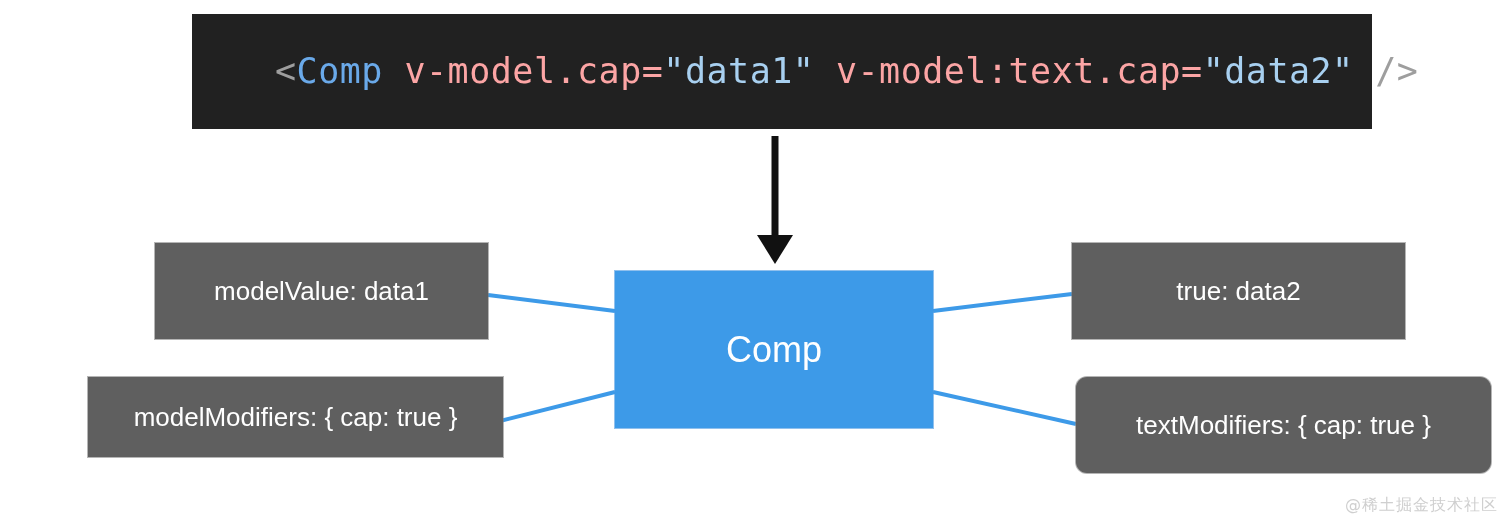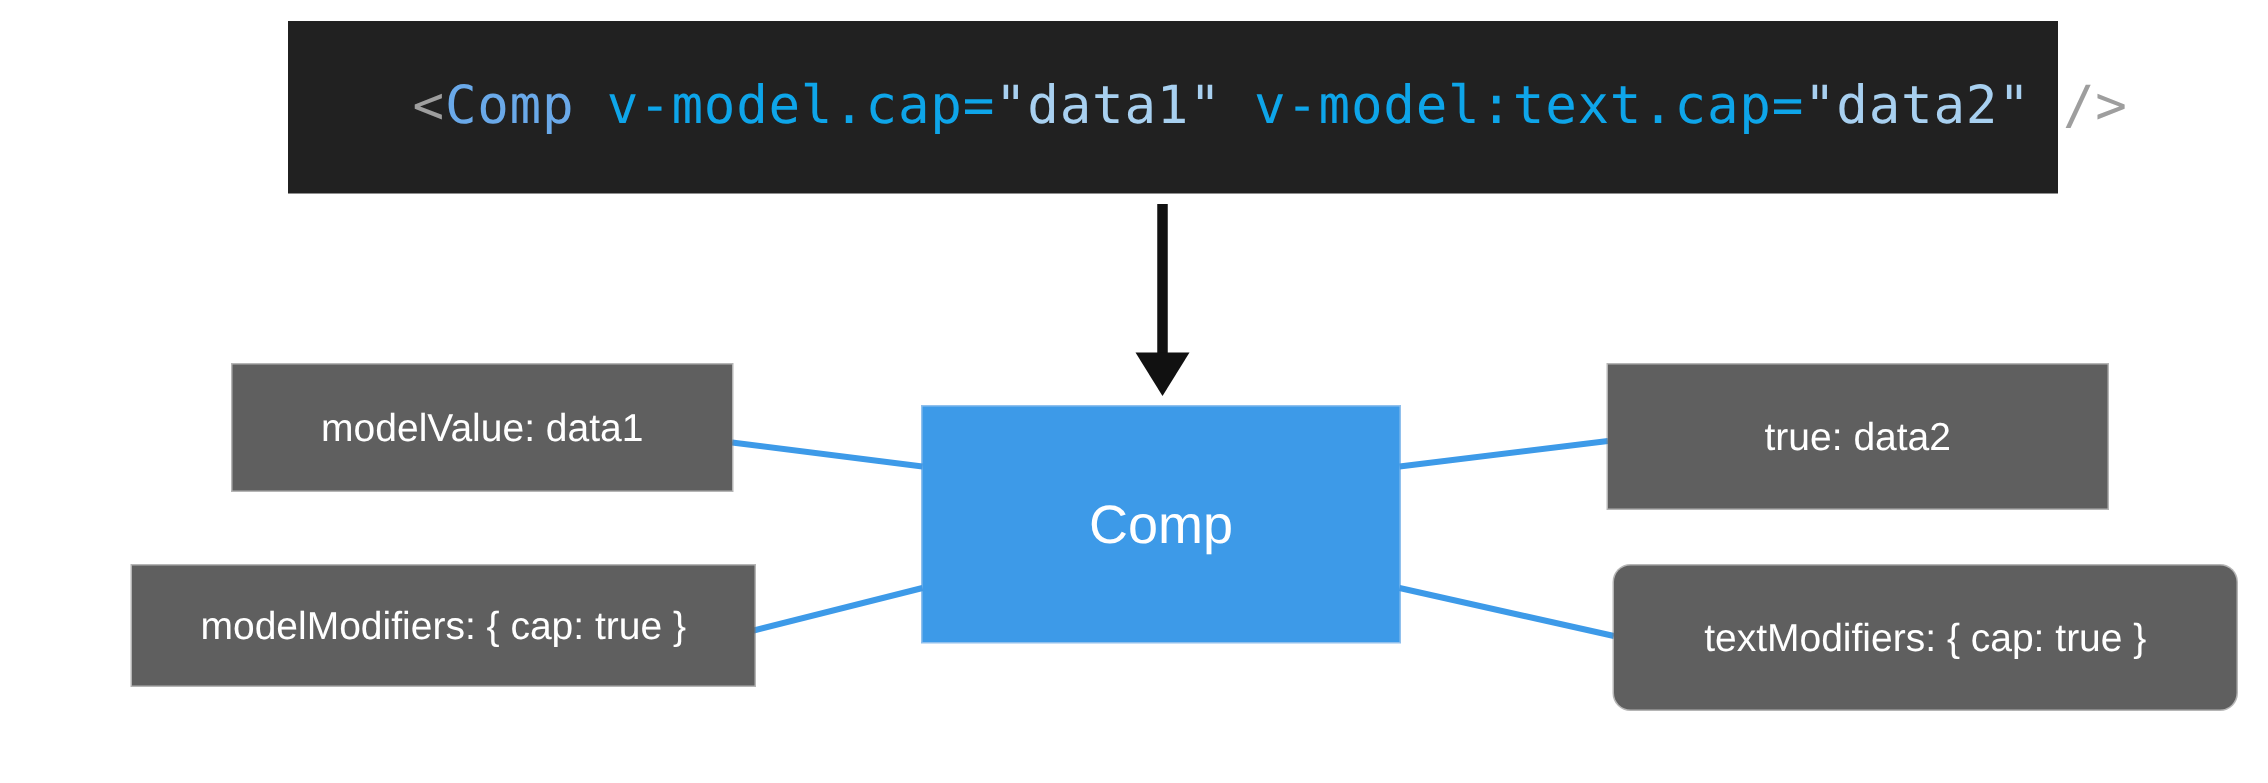--- a/index.html
+++ b/index.html
@@ -38,7 +38,7 @@
   }
   .tok-punct { color: #9e9e9e; }
   .tok-tag   { color: #6aa9e9; }
-  .tok-attr  { color: #0ea5e9; }
+  .tok-attr  { color: #fca5a5; }
   .tok-val   { color: #a8d0f0; }
 
   

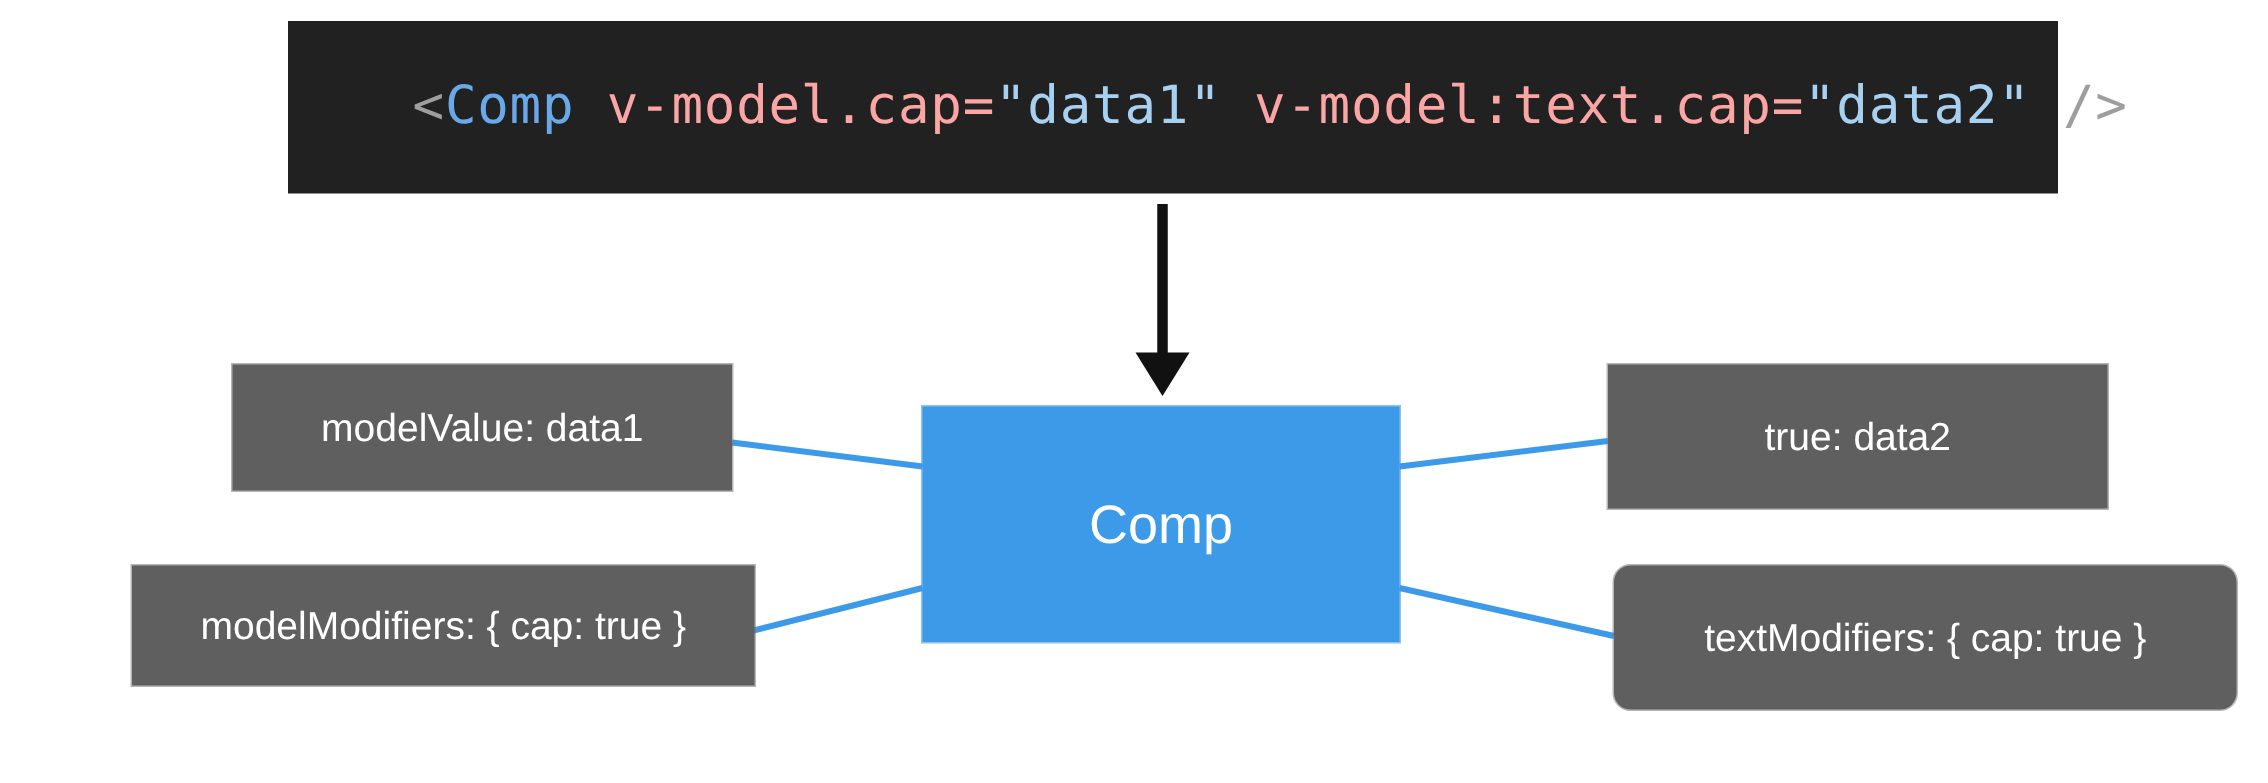--- a/index.html
+++ b/index.html
@@ -83,7 +83,7 @@
     box-shadow: 0 0 0 1px rgba(70,150,225,0.6);
   }
 
-  #node-model-value      { left: 155px;  top: 243px; width: 333px; height: 84px; }
+  #node-model-value      { left: 155px;  top: 243px; width: 333px; height: 96px; }
   #node-model-modifiers  { left: 88px;   top: 377px; width: 415px; height: 80px; }
   #node-text             { left: 1072px; top: 243px; width: 333px; height: 96px; }
   #node-text-modifiers   { left: 1076px; top: 377px; width: 415px; height: 96px; border-radius: 11px; }

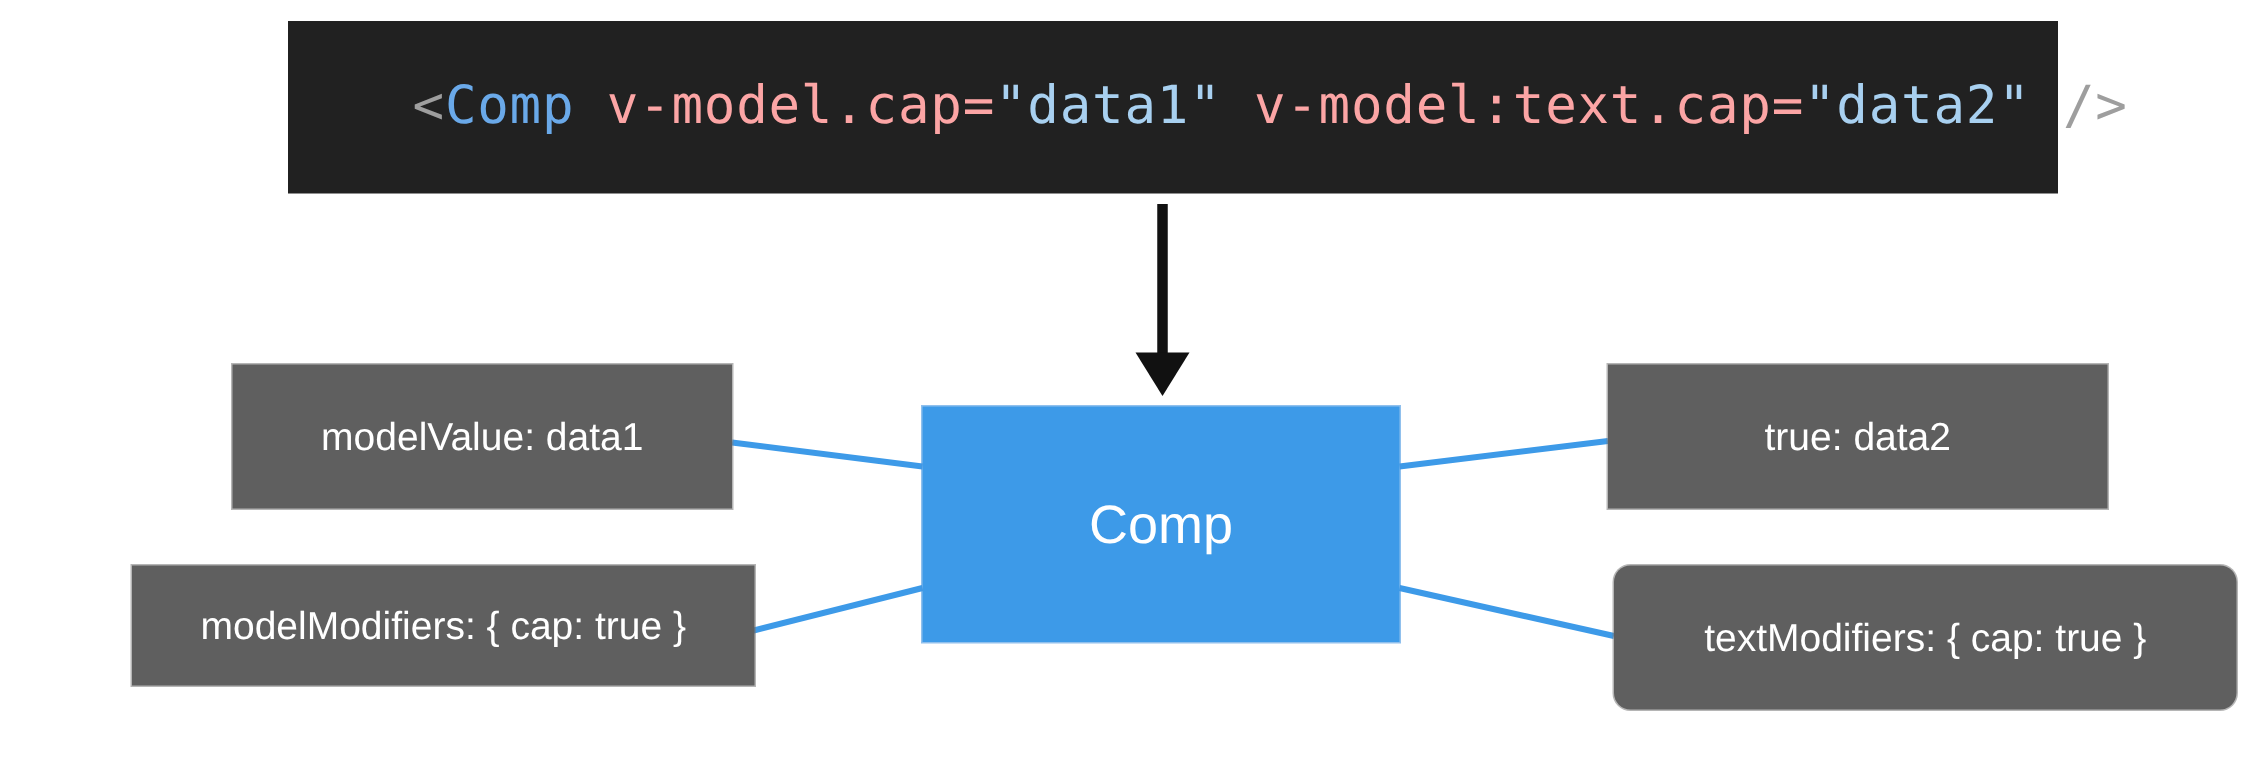--- a/index.html
+++ b/index.html
@@ -144,6 +144,7 @@
     <span>Comp</span>
   </div>
 
+  <div id="watermark">@稀土掘金技术社区</div>
 
 </div>
 

